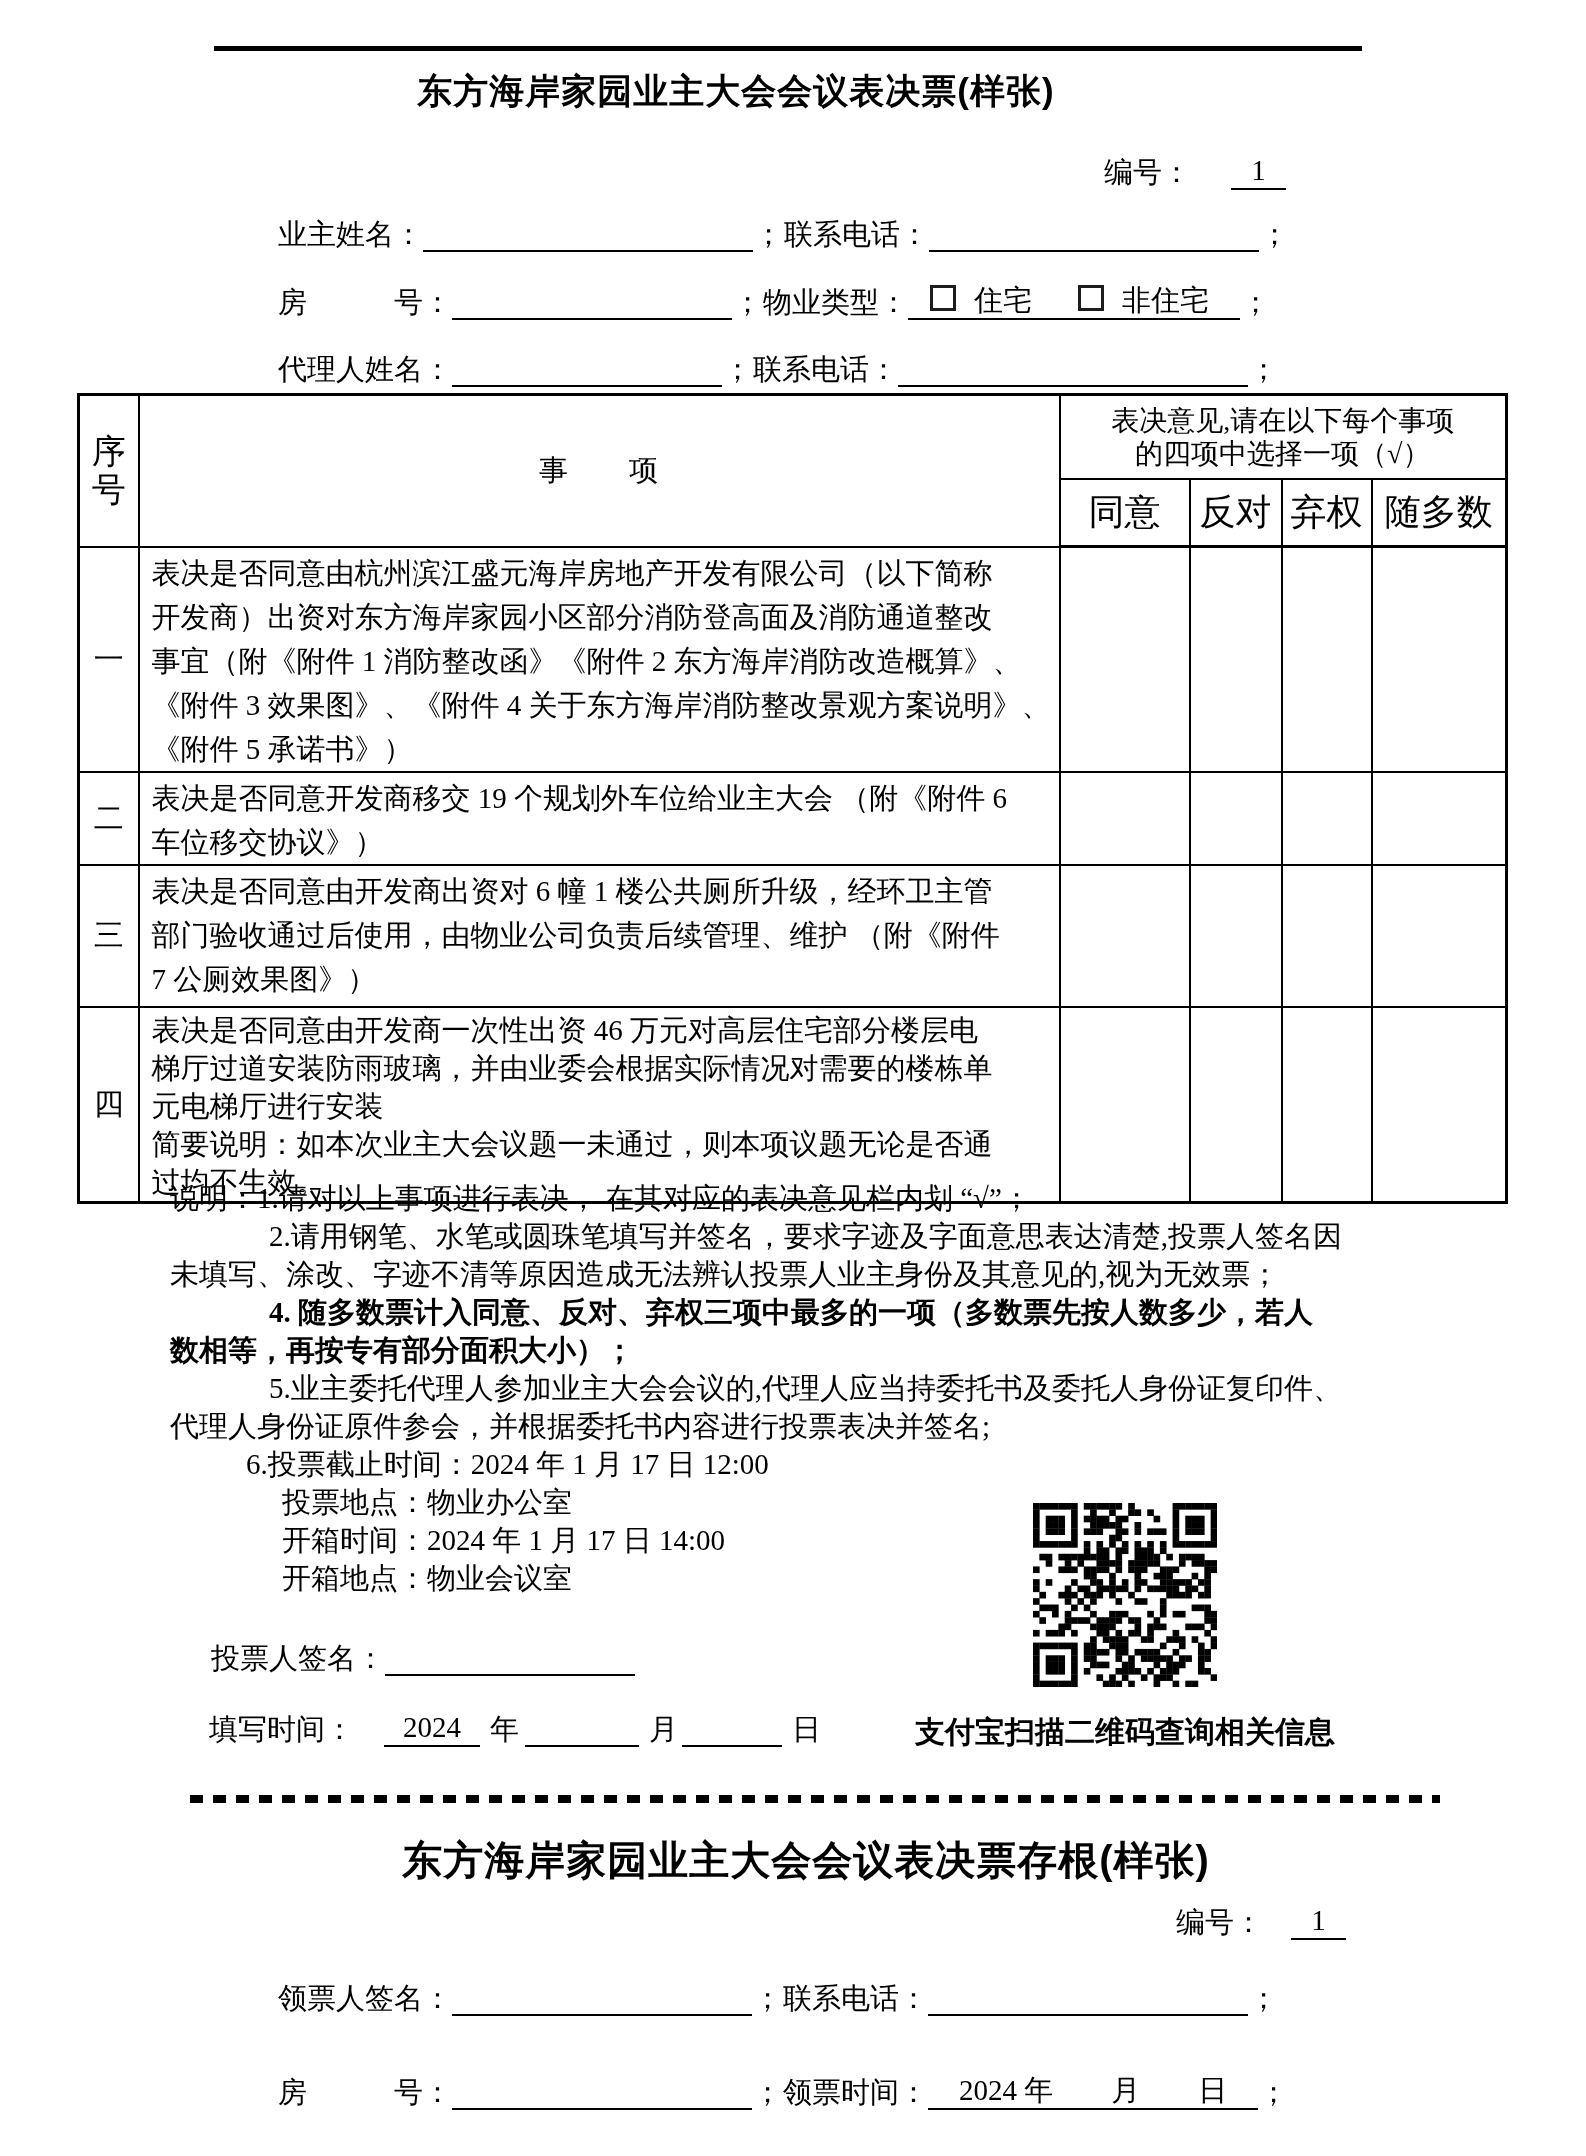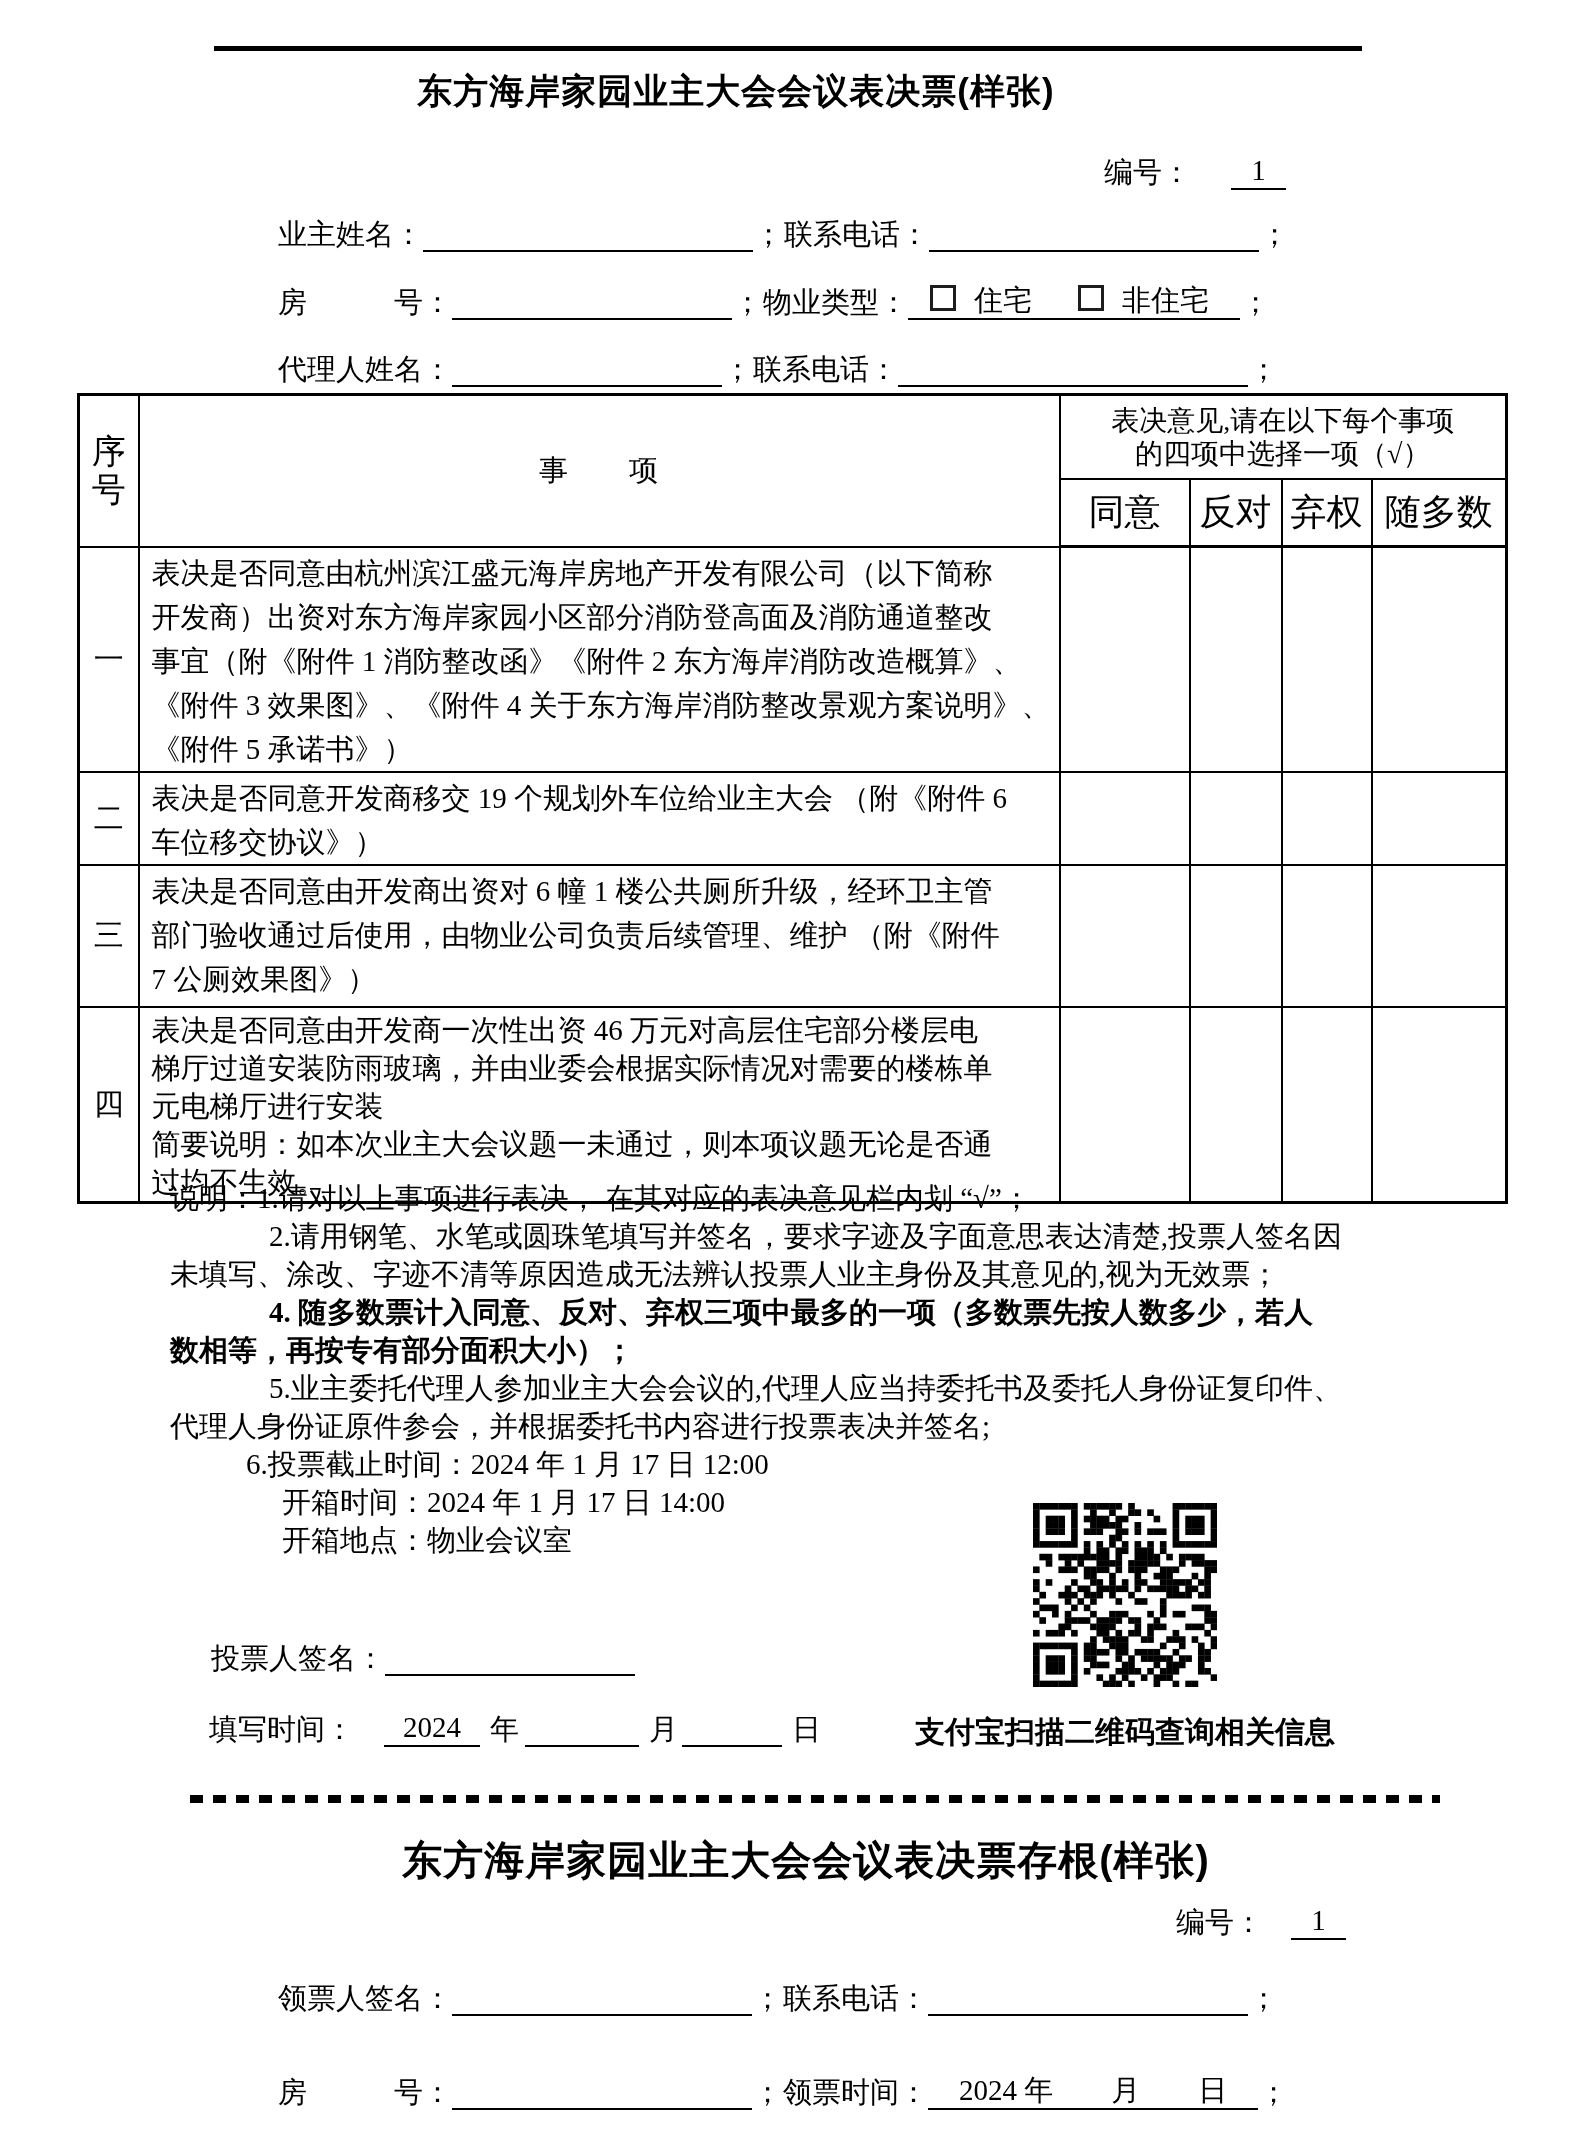--- a/index.html
+++ b/index.html
@@ -184,6 +184,7 @@
     <p class="ind">5.业主委托代理人参加业主大会会议的,代理人应当持委托书及委托人身份证复印件、
 代理人身份证原件参会，并根据委托书内容进行投票表决并签名;</p>
     <p class="ind6">6.投票截止时间：2024 年 1 月 17 日 12:00</p>
+    <p class="sub">投票地点：物业办公室</p>
     <p class="sub">开箱时间：2024 年 1 月 17 日 14:00</p>
     <p class="sub">开箱地点：物业会议室</p>
   </div>

